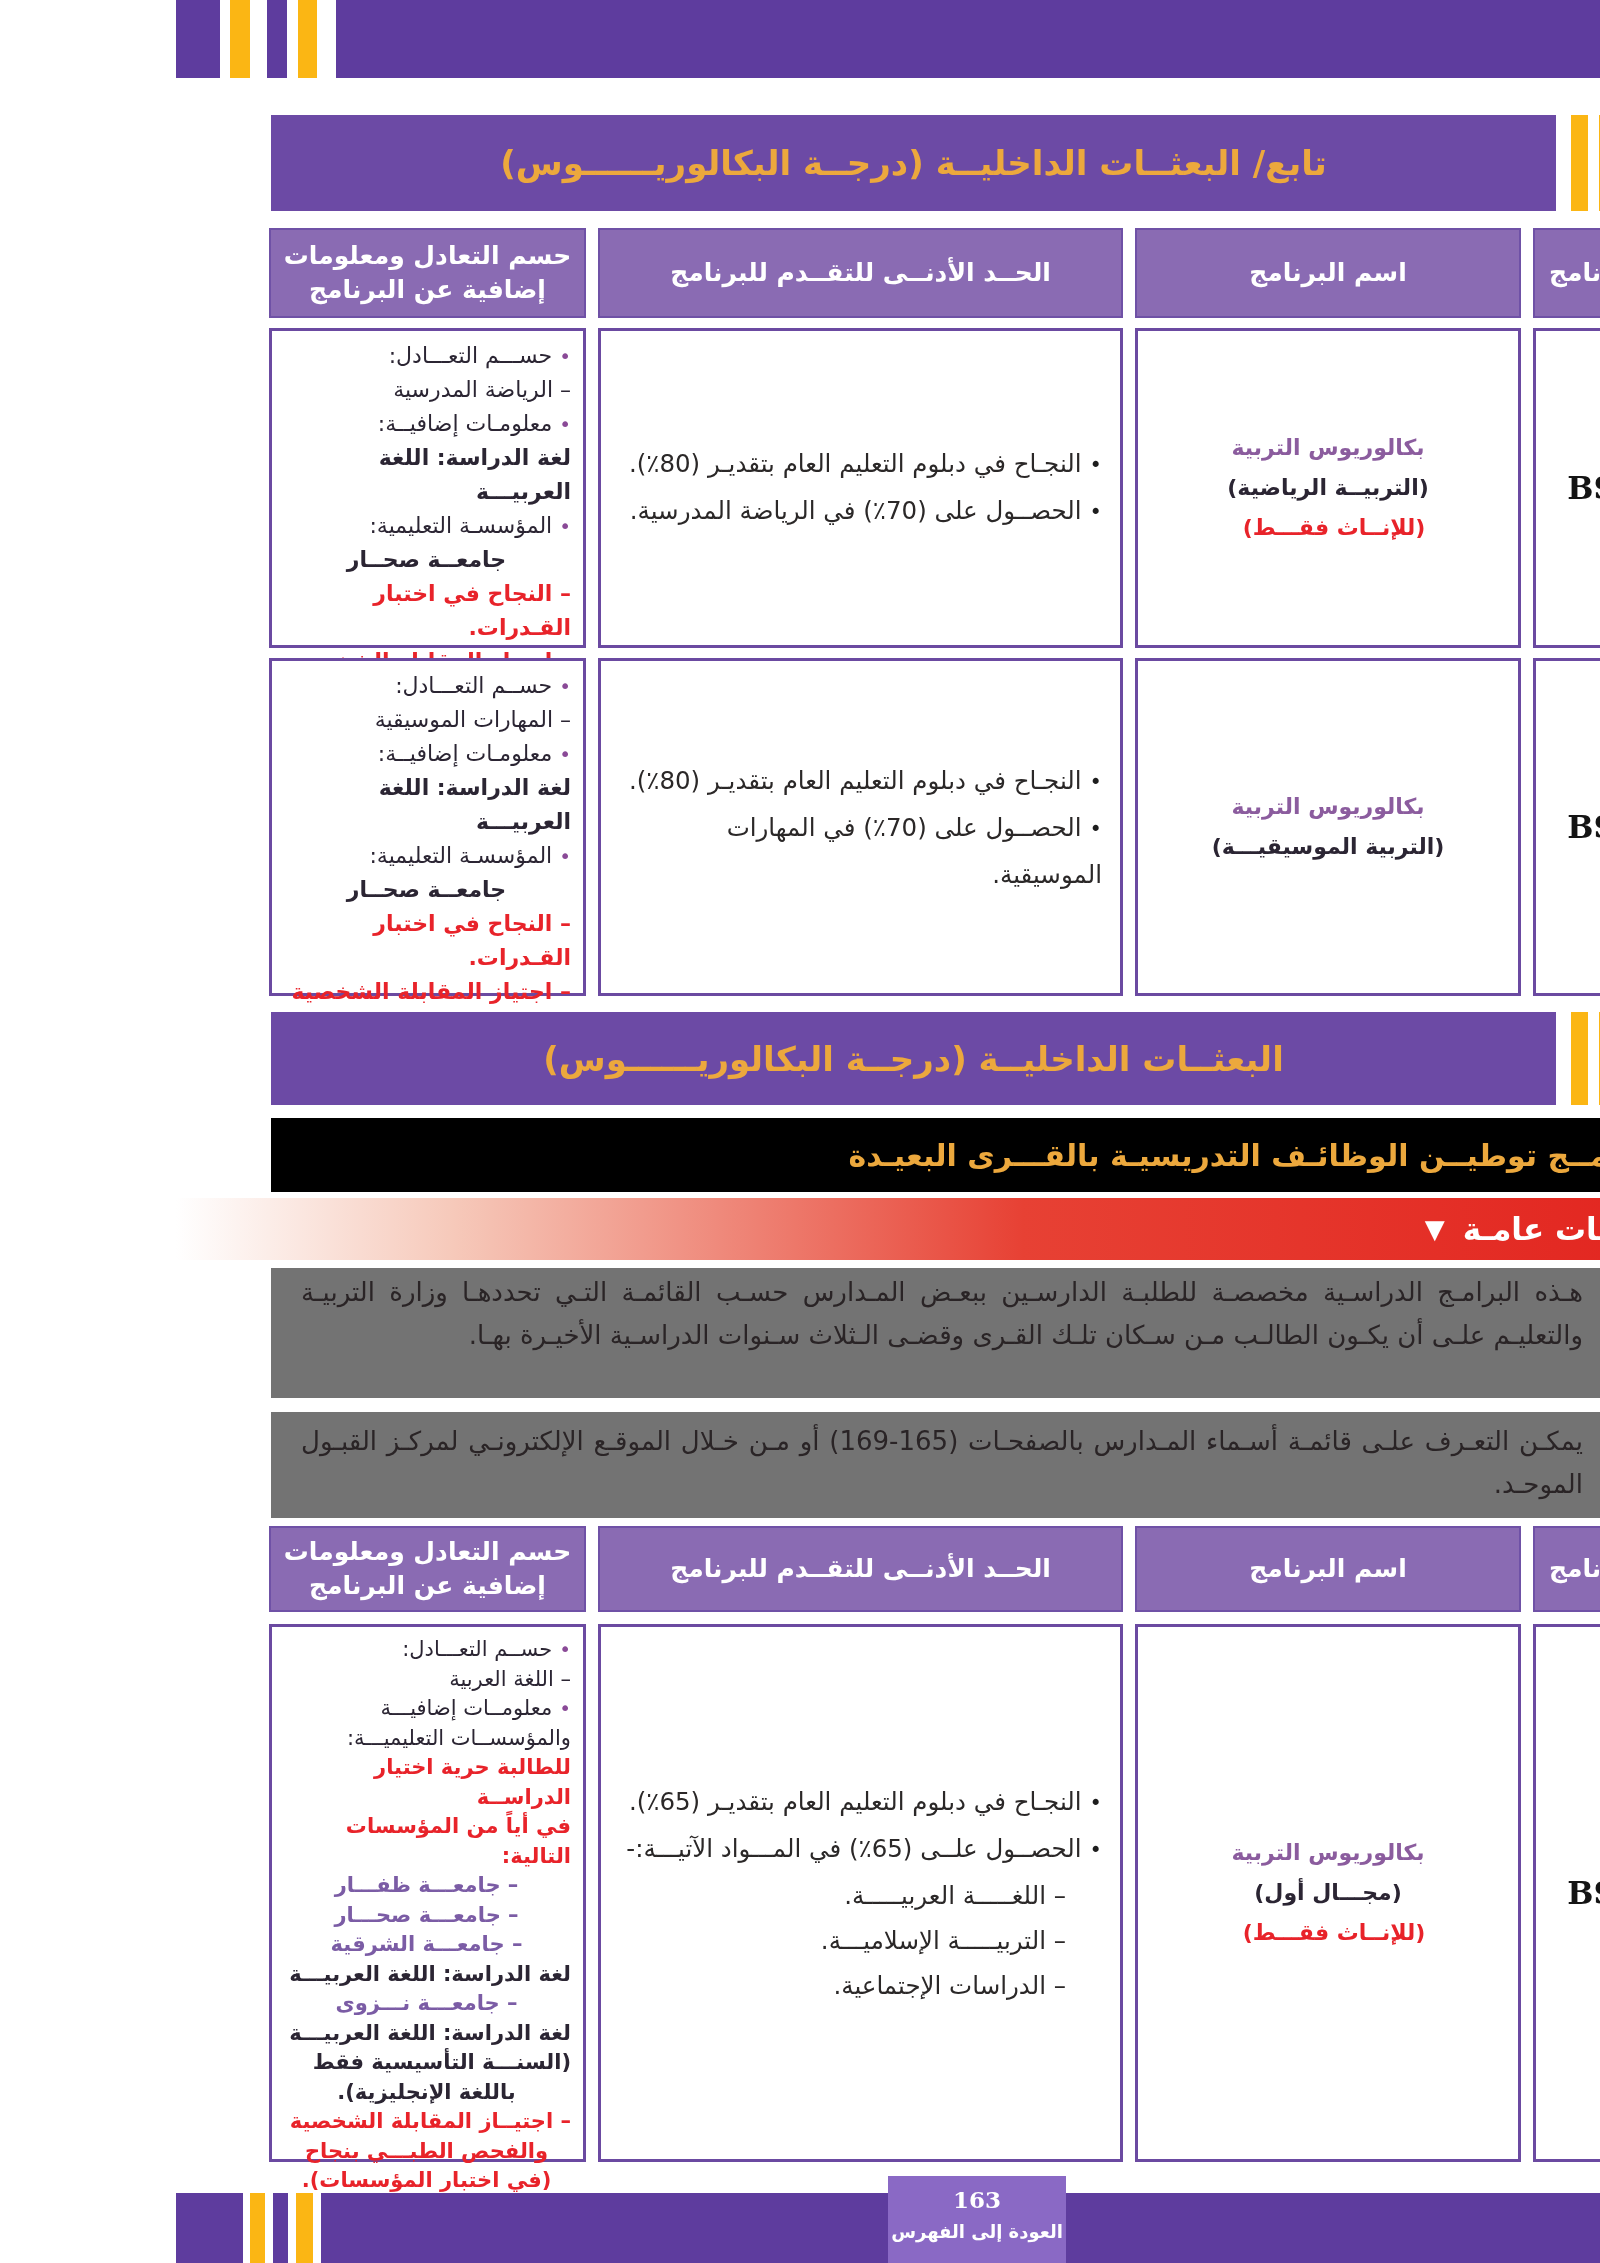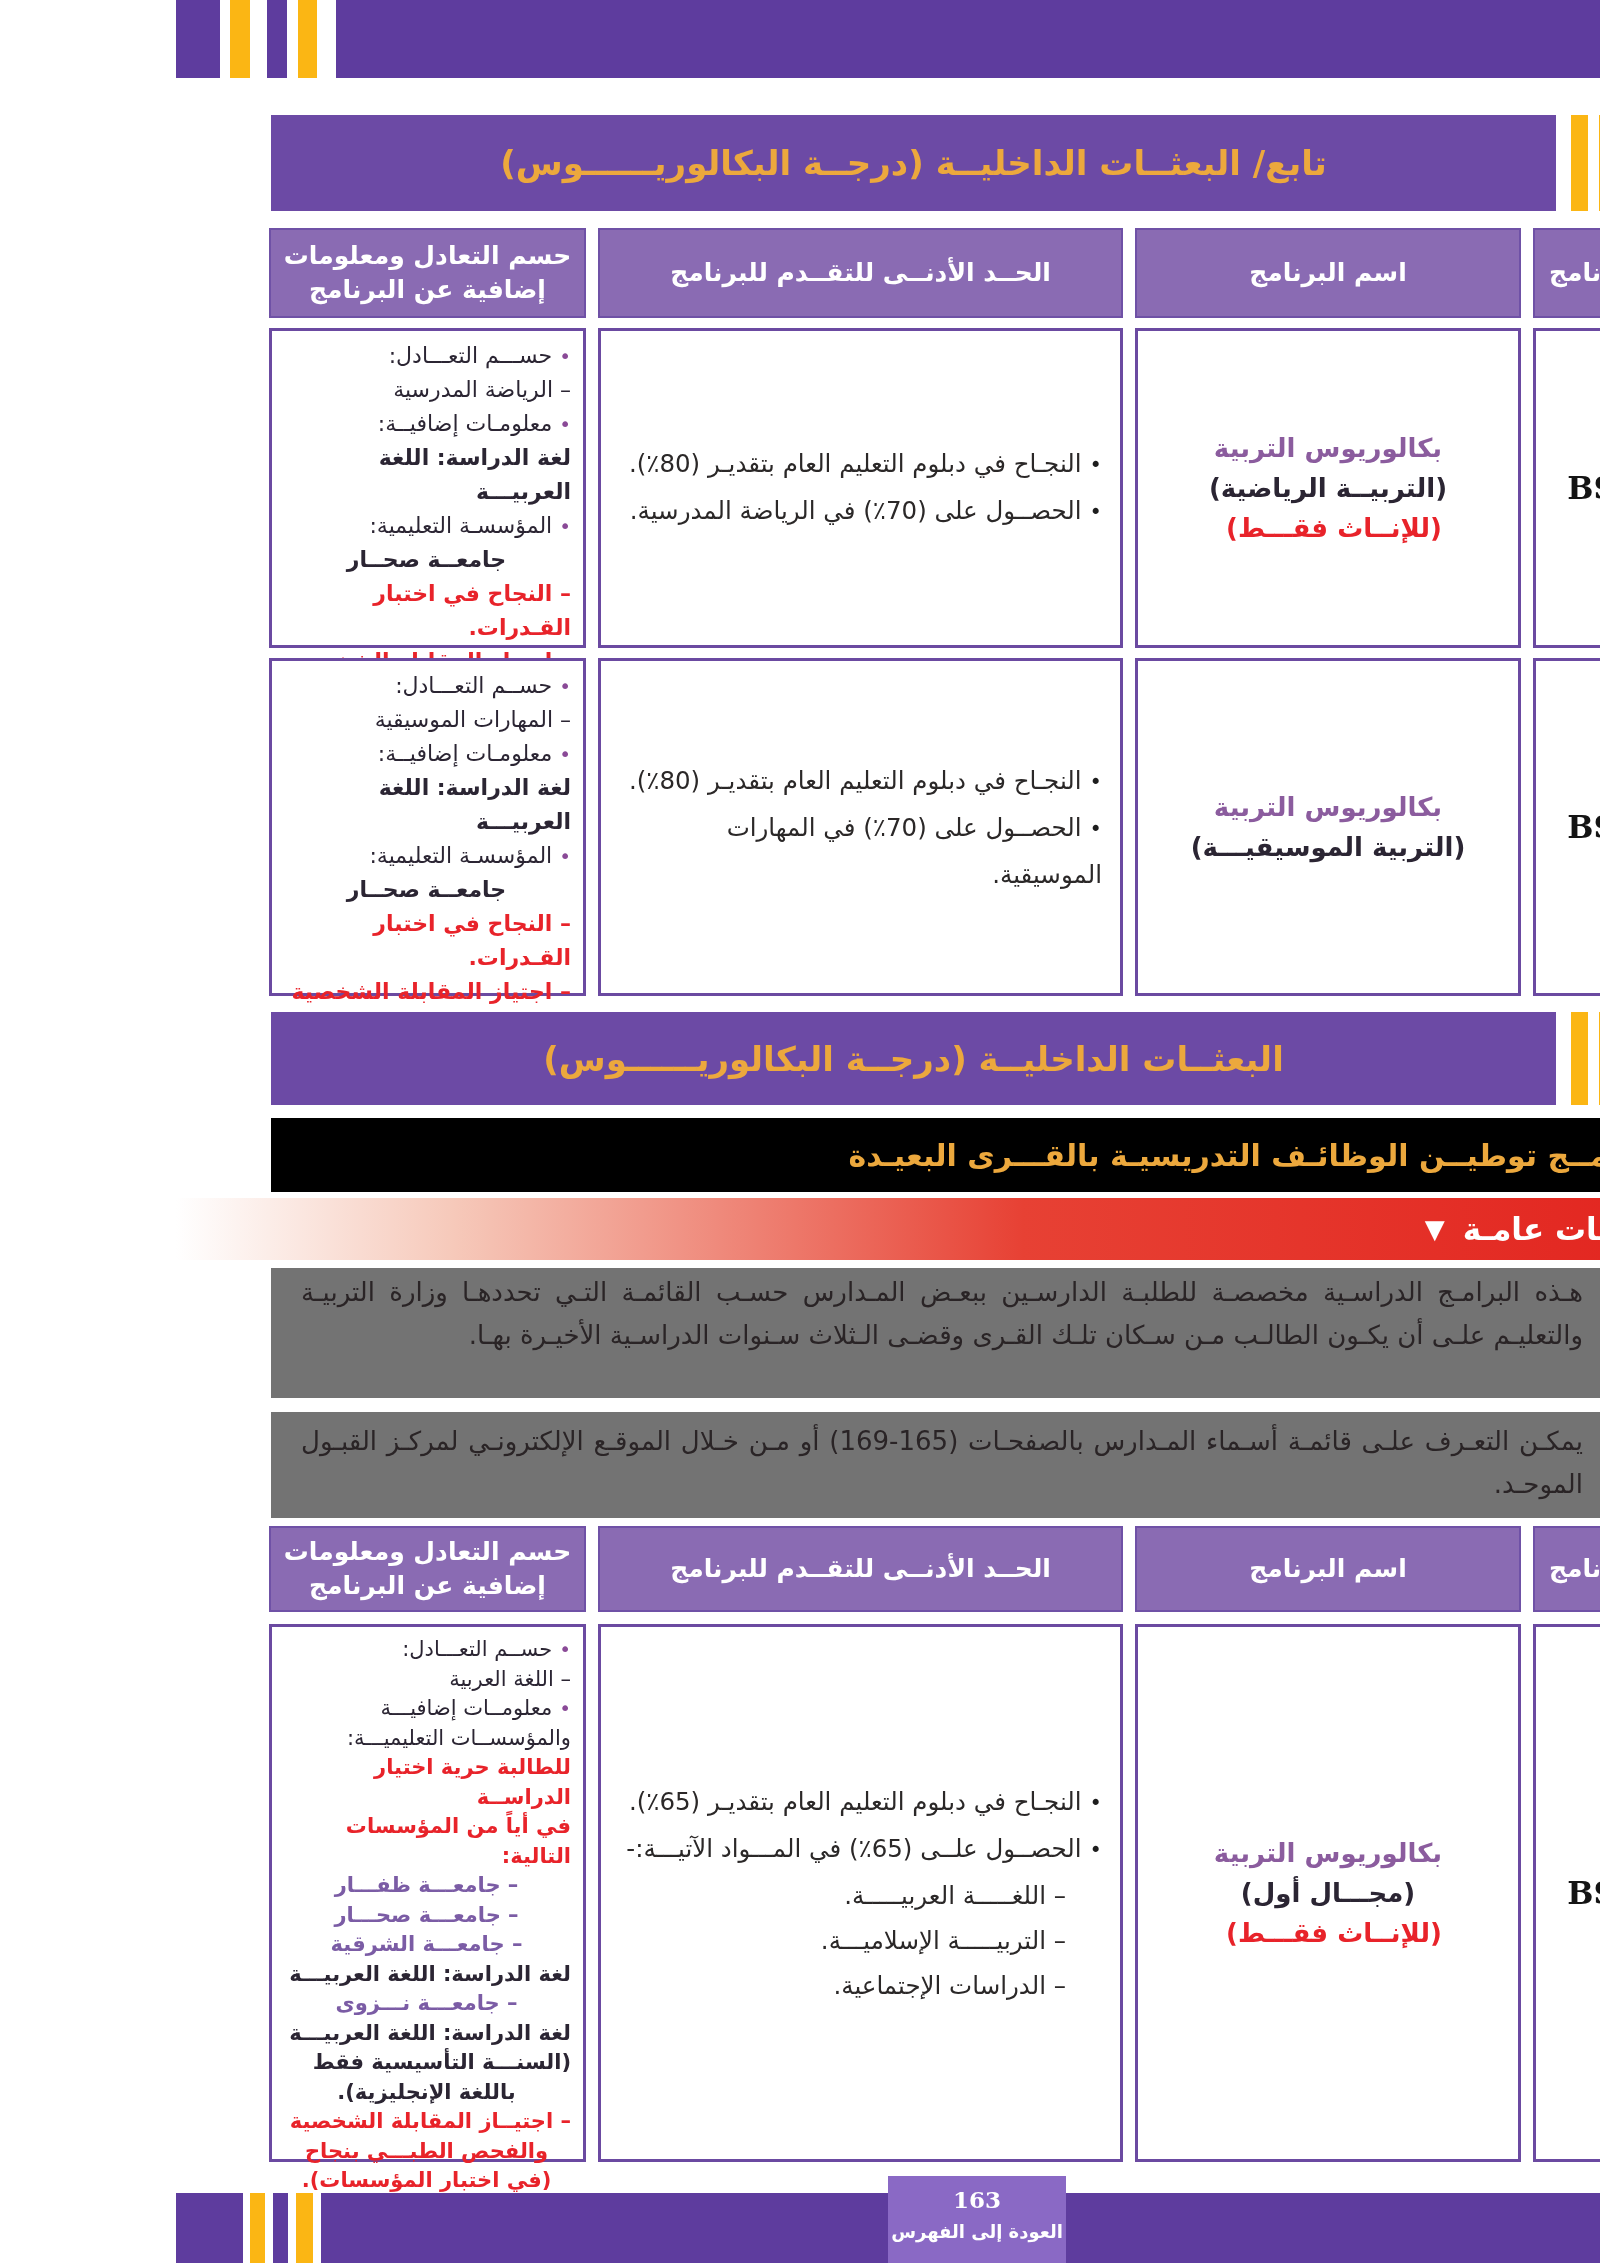--- a/index.html
+++ b/index.html
@@ -43,7 +43,7 @@
   .code{display:flex;align-items:center;justify-content:center;
     font-family:"DejaVu Serif",serif;font-weight:bold;font-size:31px;color:#141414;}
   .name{display:flex;flex-direction:column;align-items:center;justify-content:center;
-    font-weight:bold;font-size:26px;line-height:40px;text-align:center;}
+    font-weight:bold;font-size:22px;line-height:40px;text-align:center;}
   .nm1{color:#8B5C9E;}
   .nm2{color:#2B2533;}
   .nm3{color:#E8232A;margin-left:12px;}

